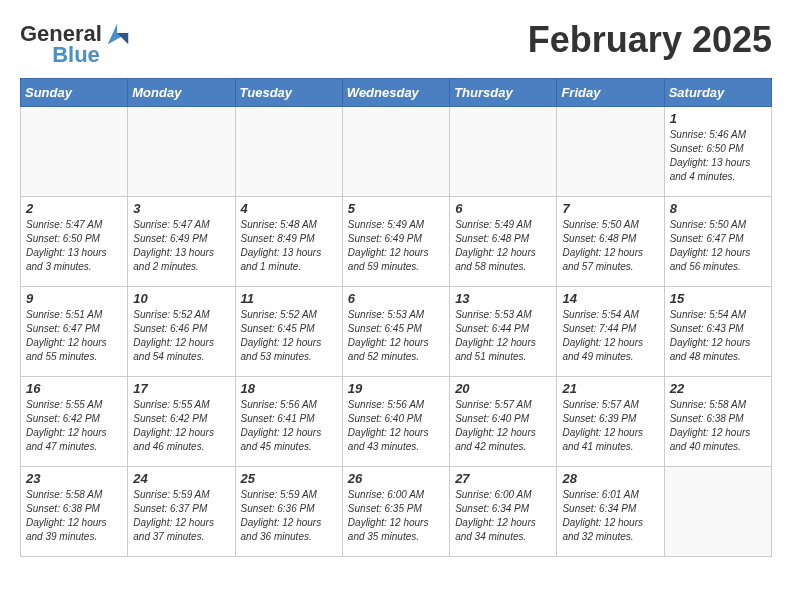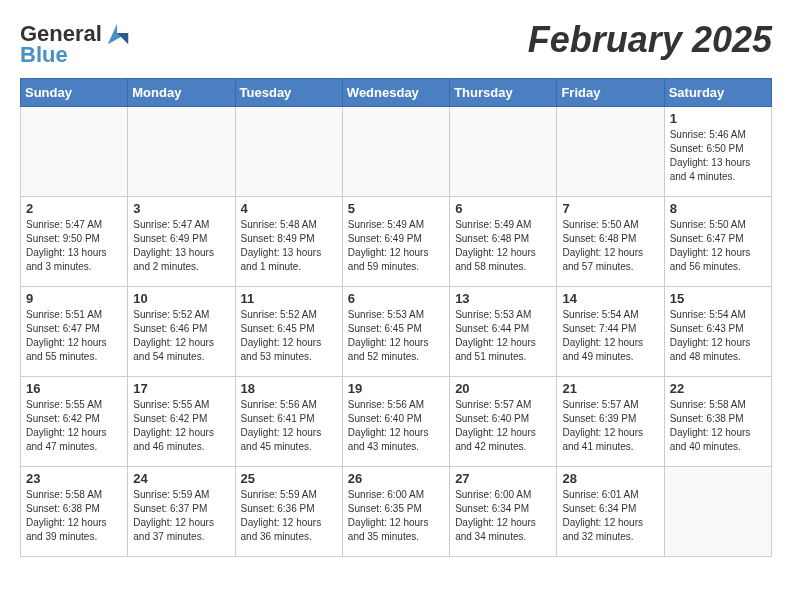--- a/index.html
+++ b/index.html
@@ -93,7 +93,7 @@
 
 <div class="header">
   <div class="logo">
-    <div style="display:flex;flex-direction:column;align-items:flex-start;">
+    <div style="display:flex;flex-direction:column;align-items:center;">
       <div style="display:flex;align-items:center;">
         <span class="logo-text-general">General</span>
         <svg class="logo-icon" viewBox="0 0 30 30" xmlns="http://www.w3.org/2000/svg">

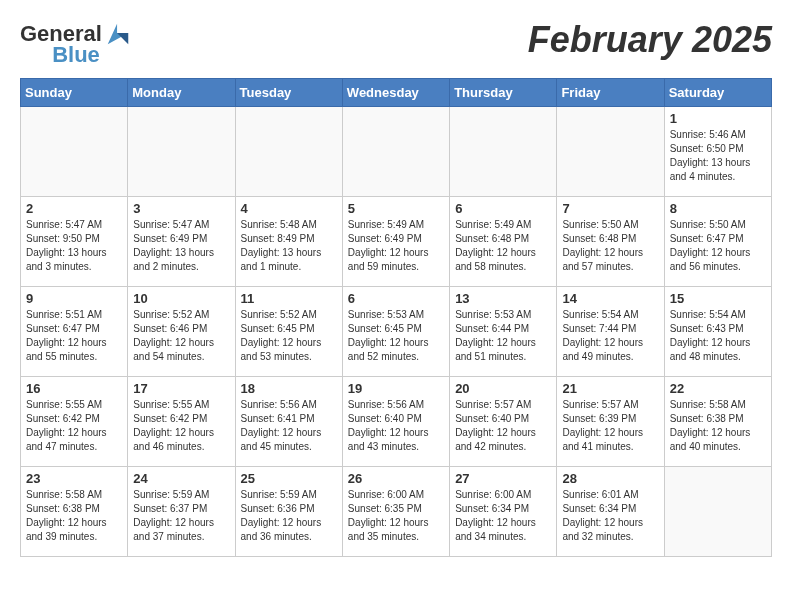--- a/index.html
+++ b/index.html
@@ -43,7 +43,6 @@
       font-weight: bold;
       color: #333;
       line-height: 1.1;
-      font-style: italic;
     }
     .location {
       font-size: 16px;

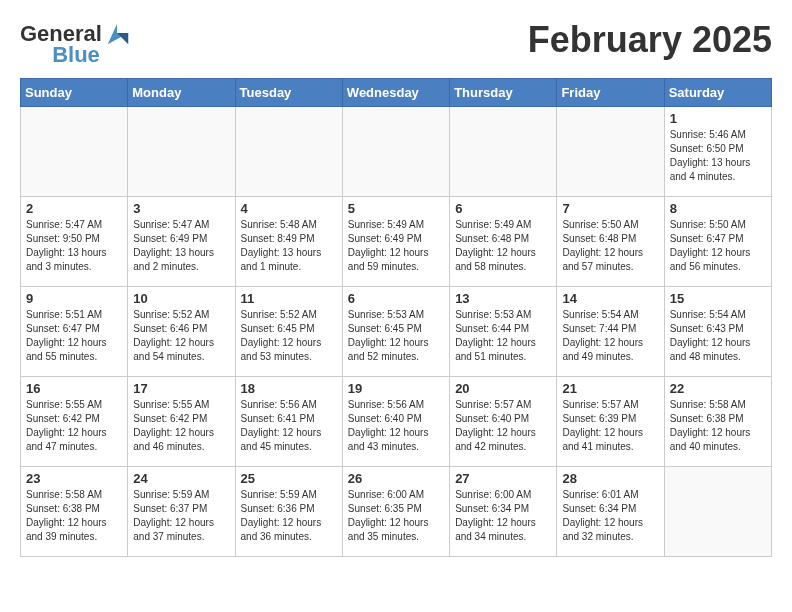--- a/index.html
+++ b/index.html
@@ -52,6 +52,7 @@
       width: 100%;
       border-collapse: collapse;
       border: 1px solid #ccc;
+      font-style: italic;
     }
     .calendar th {
       background-color: #4a7fc1;

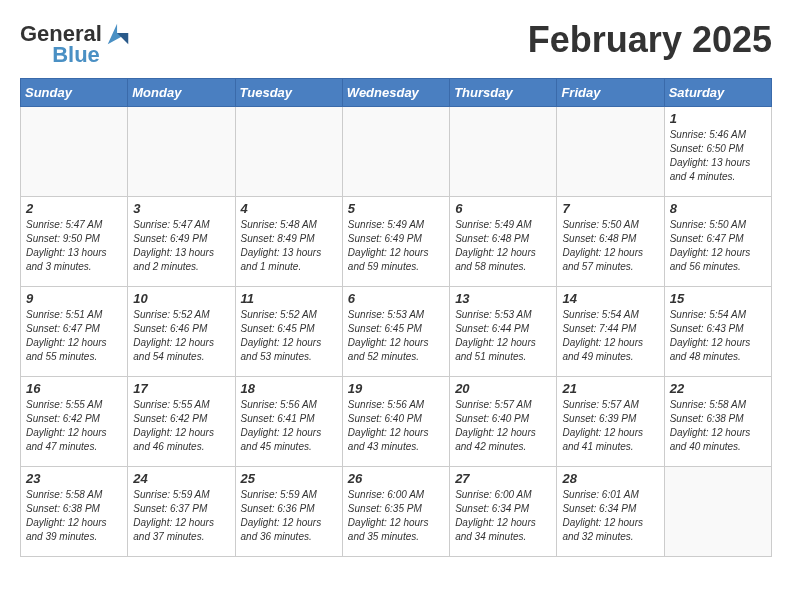--- a/index.html
+++ b/index.html
@@ -140,7 +140,7 @@
         <td>
           <span class="day-number">2</span>
           <div class="day-info">Sunrise: 5:47 AM
-Sunset: 9:50 PM
+Sunset: 6:50 PM
 Daylight: 13 hours and 3 minutes.</div>
         </td>
         <td>

